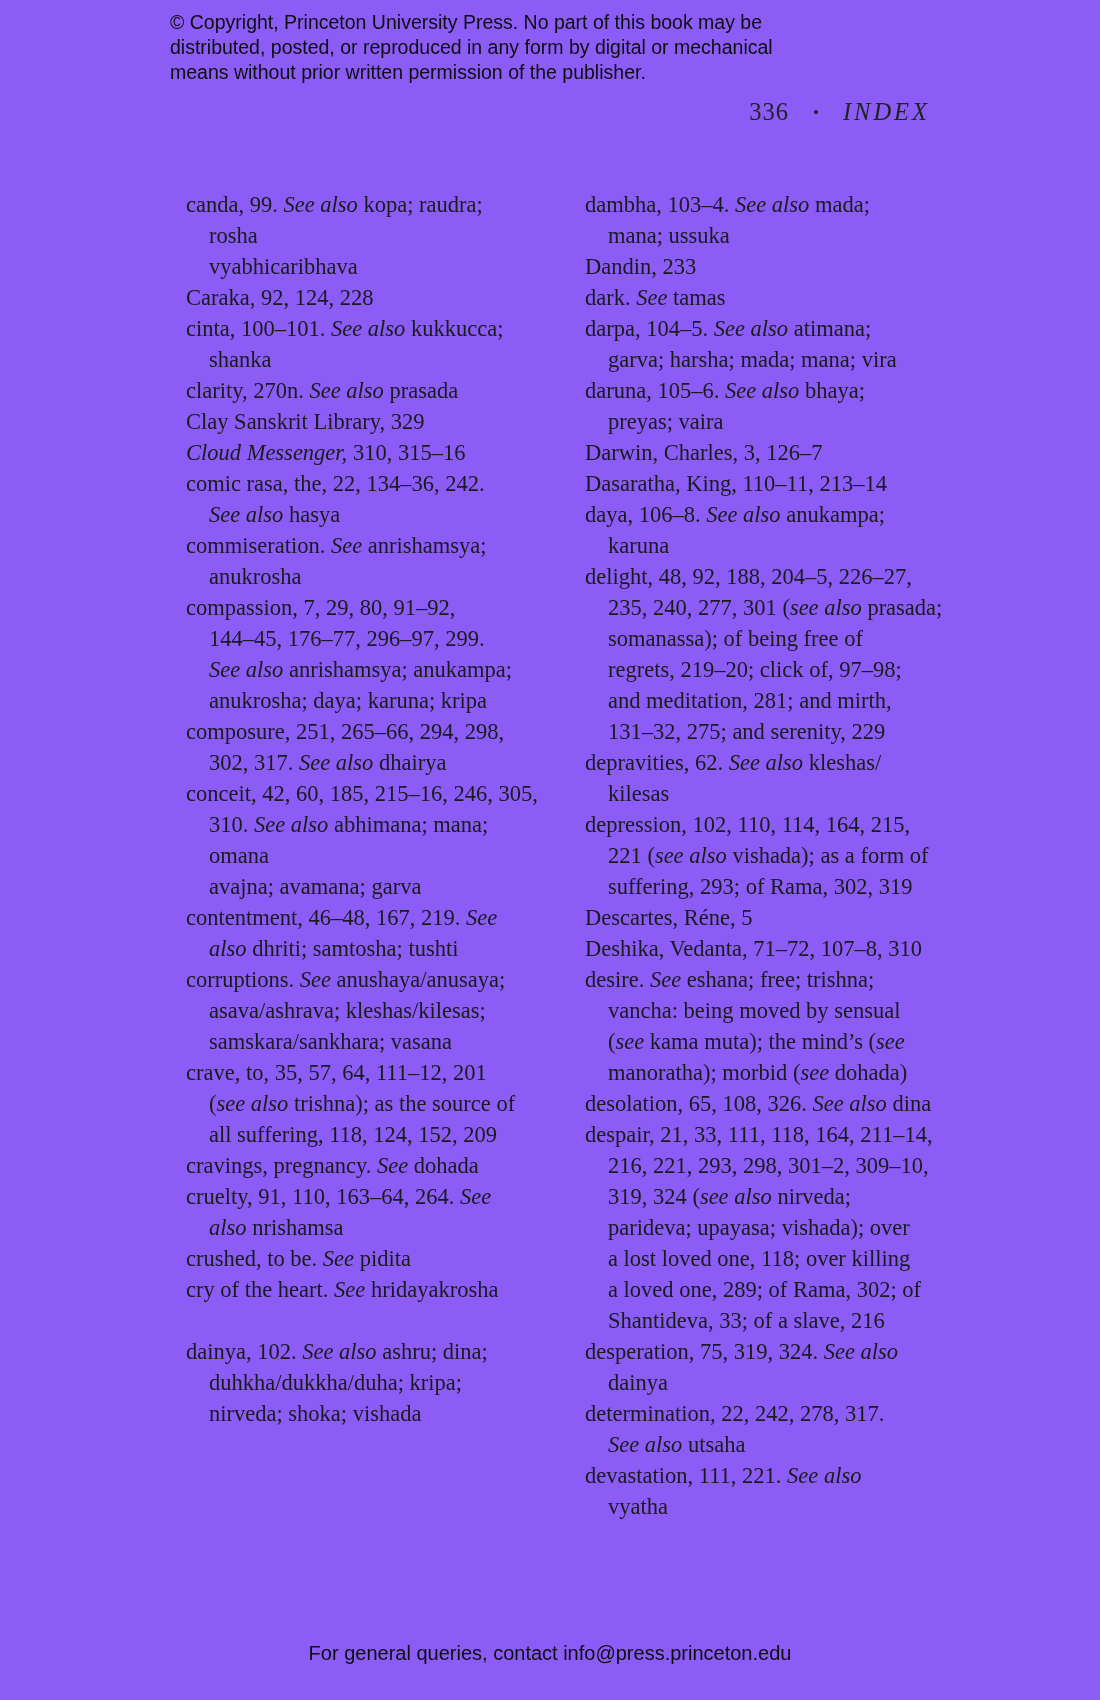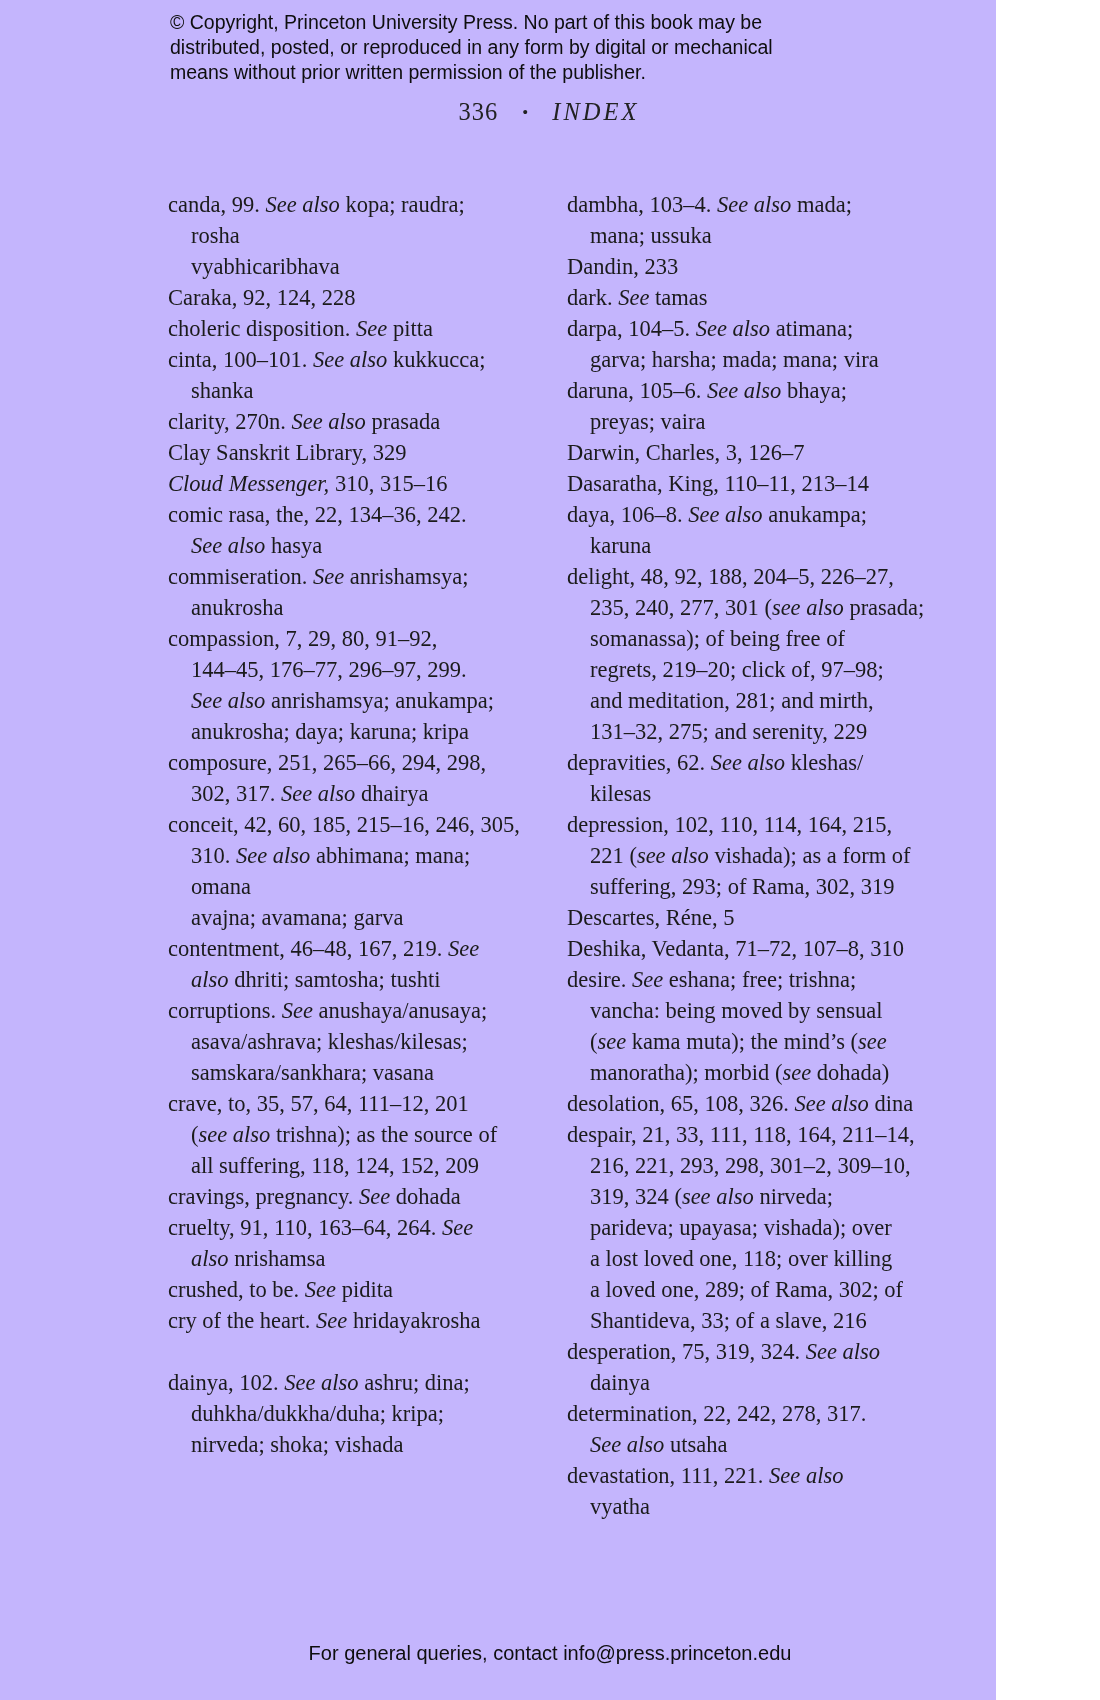--- a/index.html
+++ b/index.html
@@ -5,9 +5,9 @@
   html, body { margin: 0; padding: 0; background: #ffffff; }
   .page {
     position: relative;
-    width: 996px;
+    width: 1100px;
     height: 1700px;
-    background: #c4b5fd;
+    background: #8b5cf6;
     font-family: "Liberation Serif", serif;
     color: #1b1b1b;
     overflow: hidden;

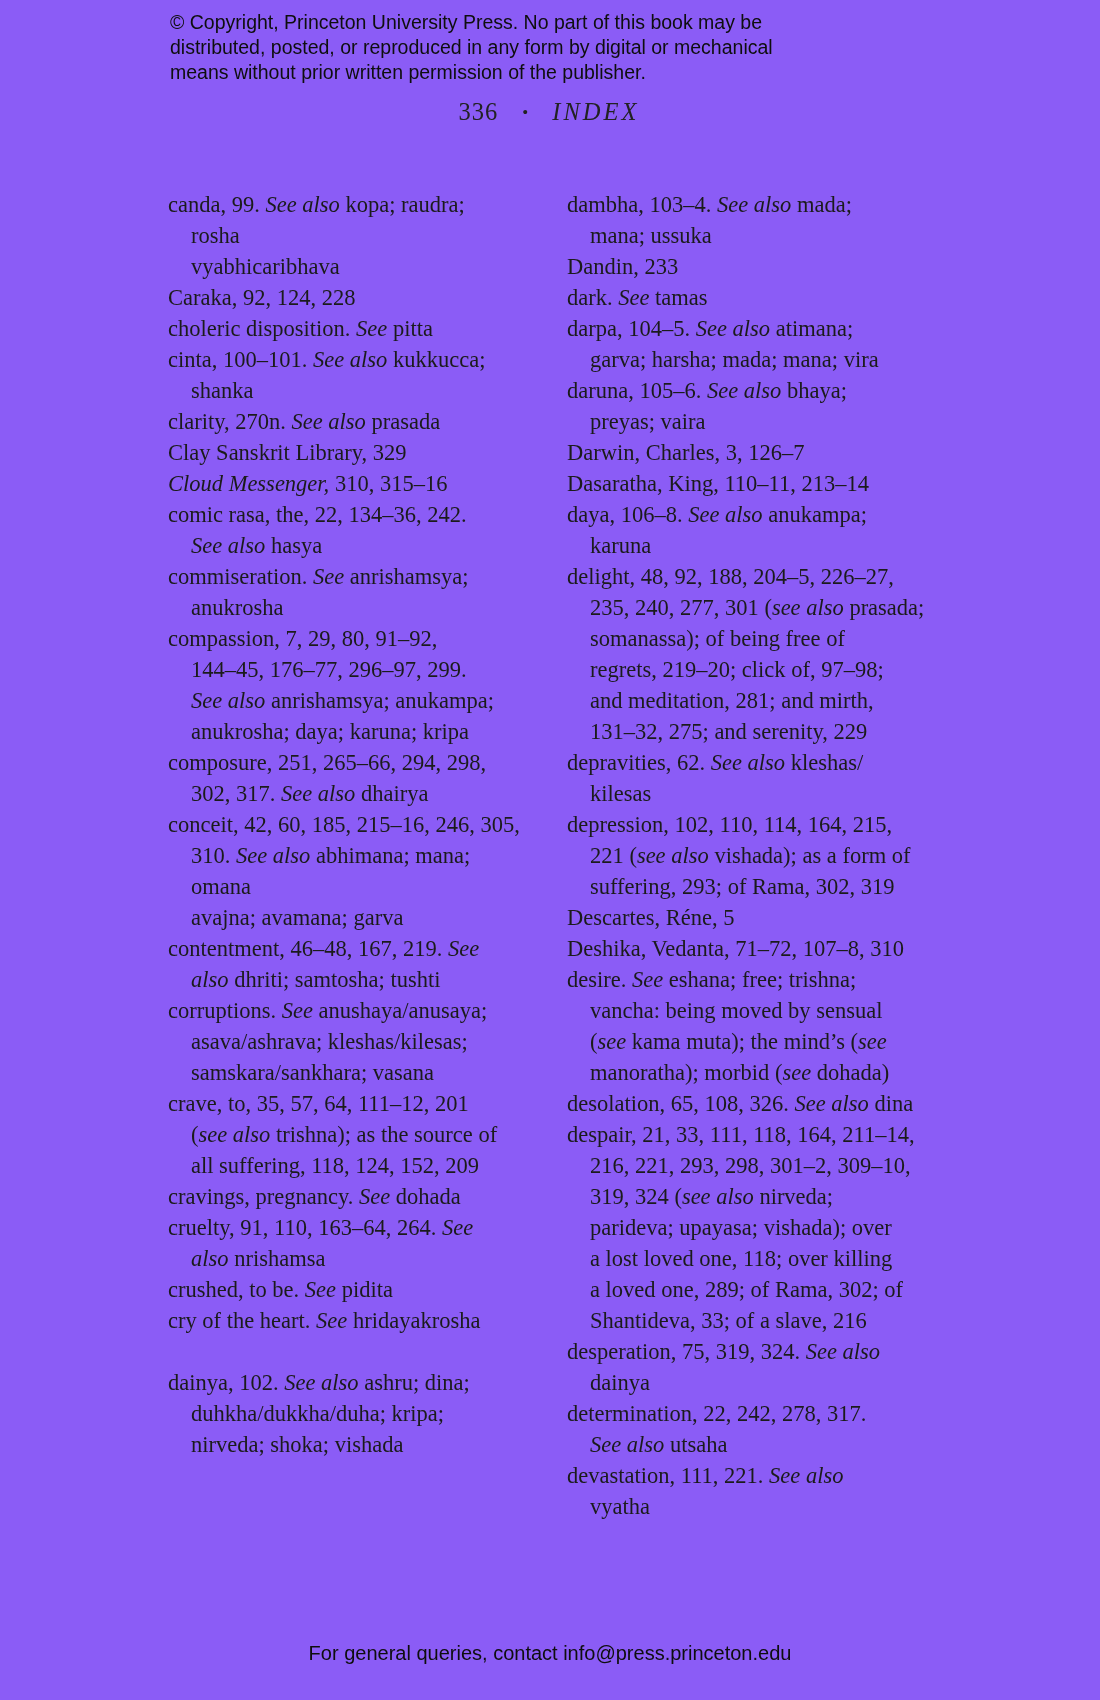--- a/index.html
+++ b/index.html
@@ -27,7 +27,7 @@
     left: 168px;
     top: 98px;
     width: 762px;
-    text-align: center;
+    text-align: right;
     font-size: 24.5px;
     color: #222222;
   }

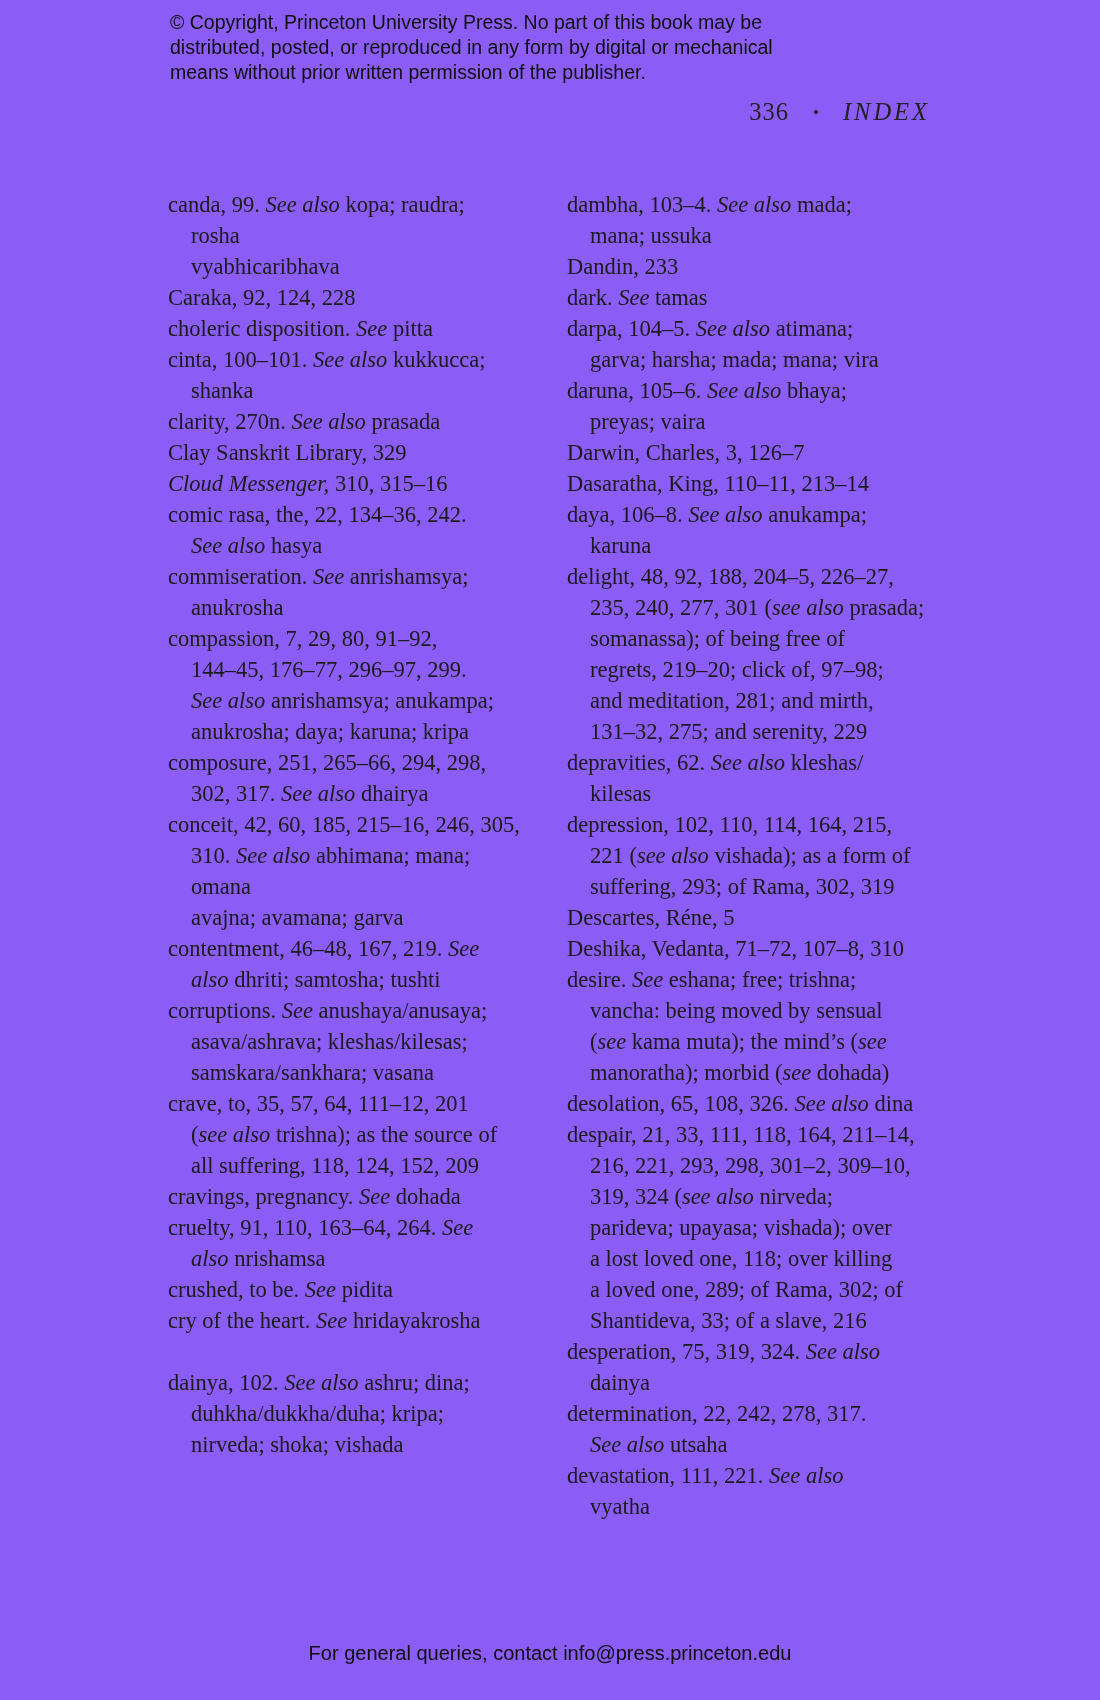--- a/index.html
+++ b/index.html
@@ -40,6 +40,7 @@
     font-size: 22.5px;
     line-height: 31px;
     color: #1b1b1b;
+    margin-left: 18px;
   }
   .col-left  { left: 168px; width: 397px; }
   .col-right { left: 567px; width: 377px; }

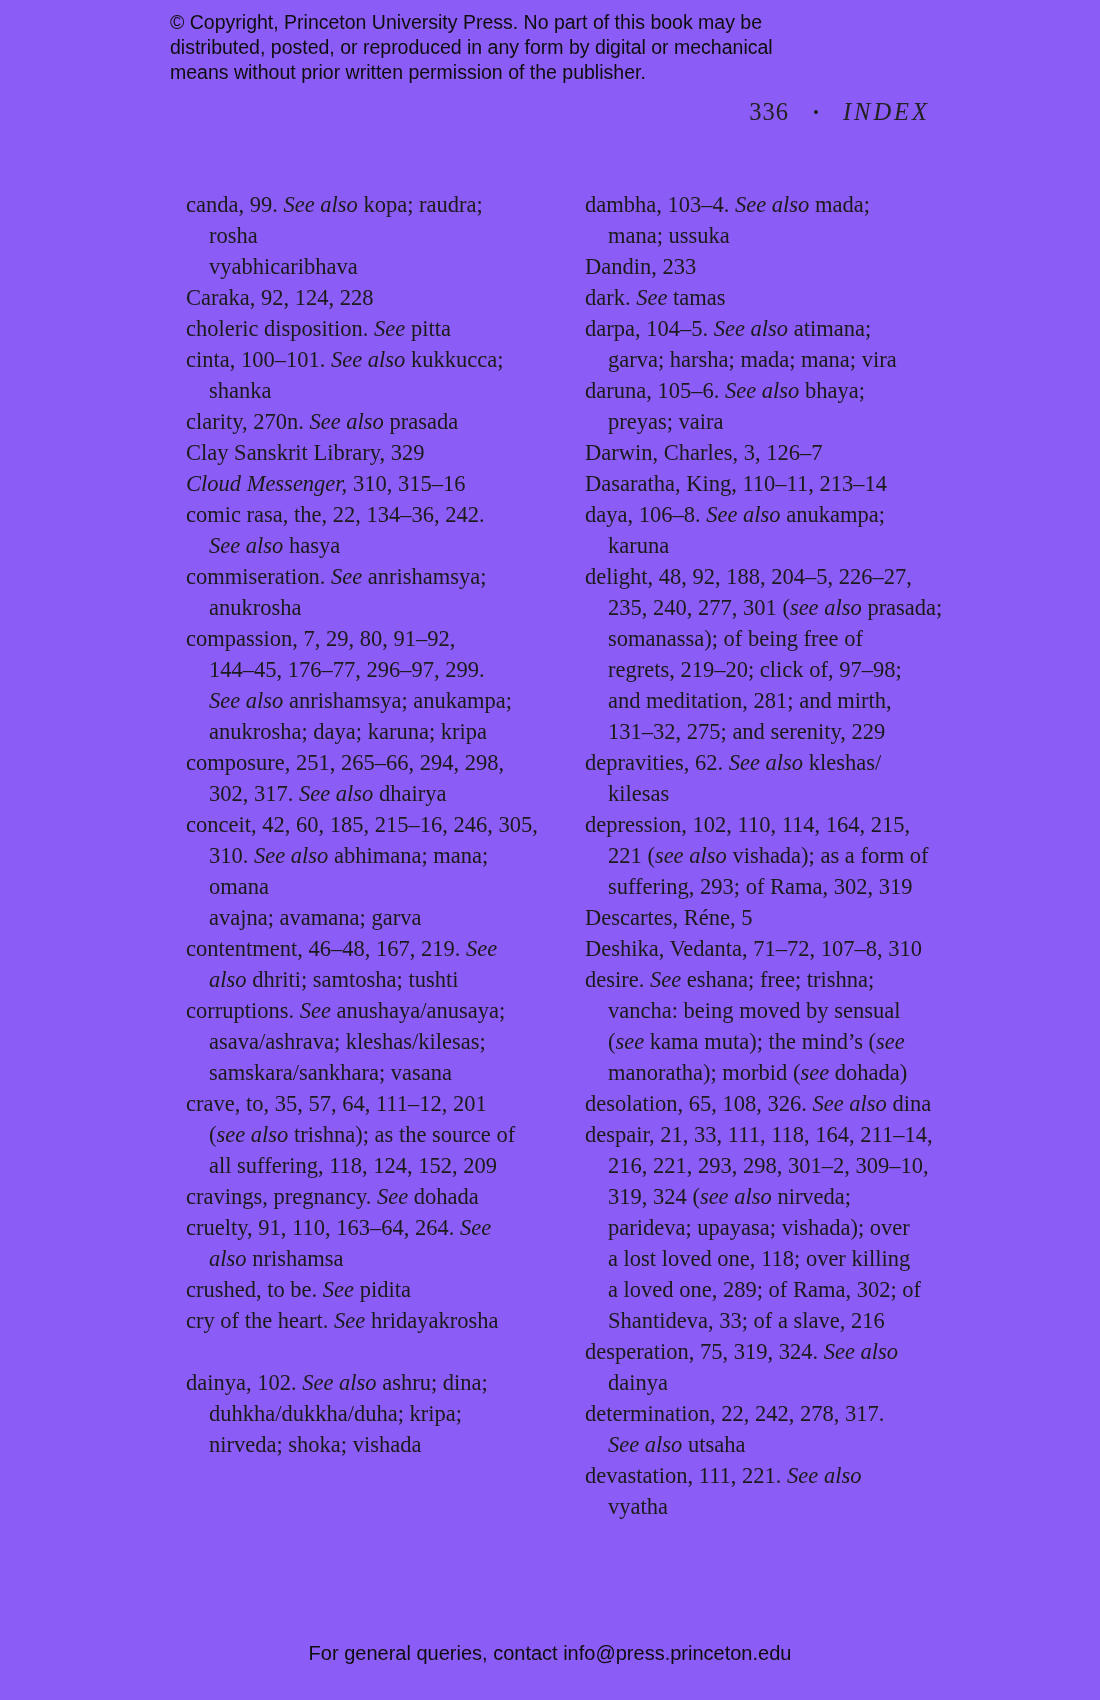--- a/index.html
+++ b/index.html
@@ -78,7 +78,6 @@
       <div class="line indent"><span>rosha</span></div>
       <div class="line indent"><span>vyabhicaribhava</span></div>
       <div class="line"><span>Caraka, 92, 124, 228</span></div>
-      <div class="line"><span>choleric disposition. </span><i>See</i><span> pitta</span></div>
       <div class="line"><span>cinta, 100–101. </span><i>See also</i><span> kukkucca;</span></div>
       <div class="line indent"><span>shanka</span></div>
       <div class="line"><span>clarity, 270n. </span><i>See also</i><span> prasada</span></div>

